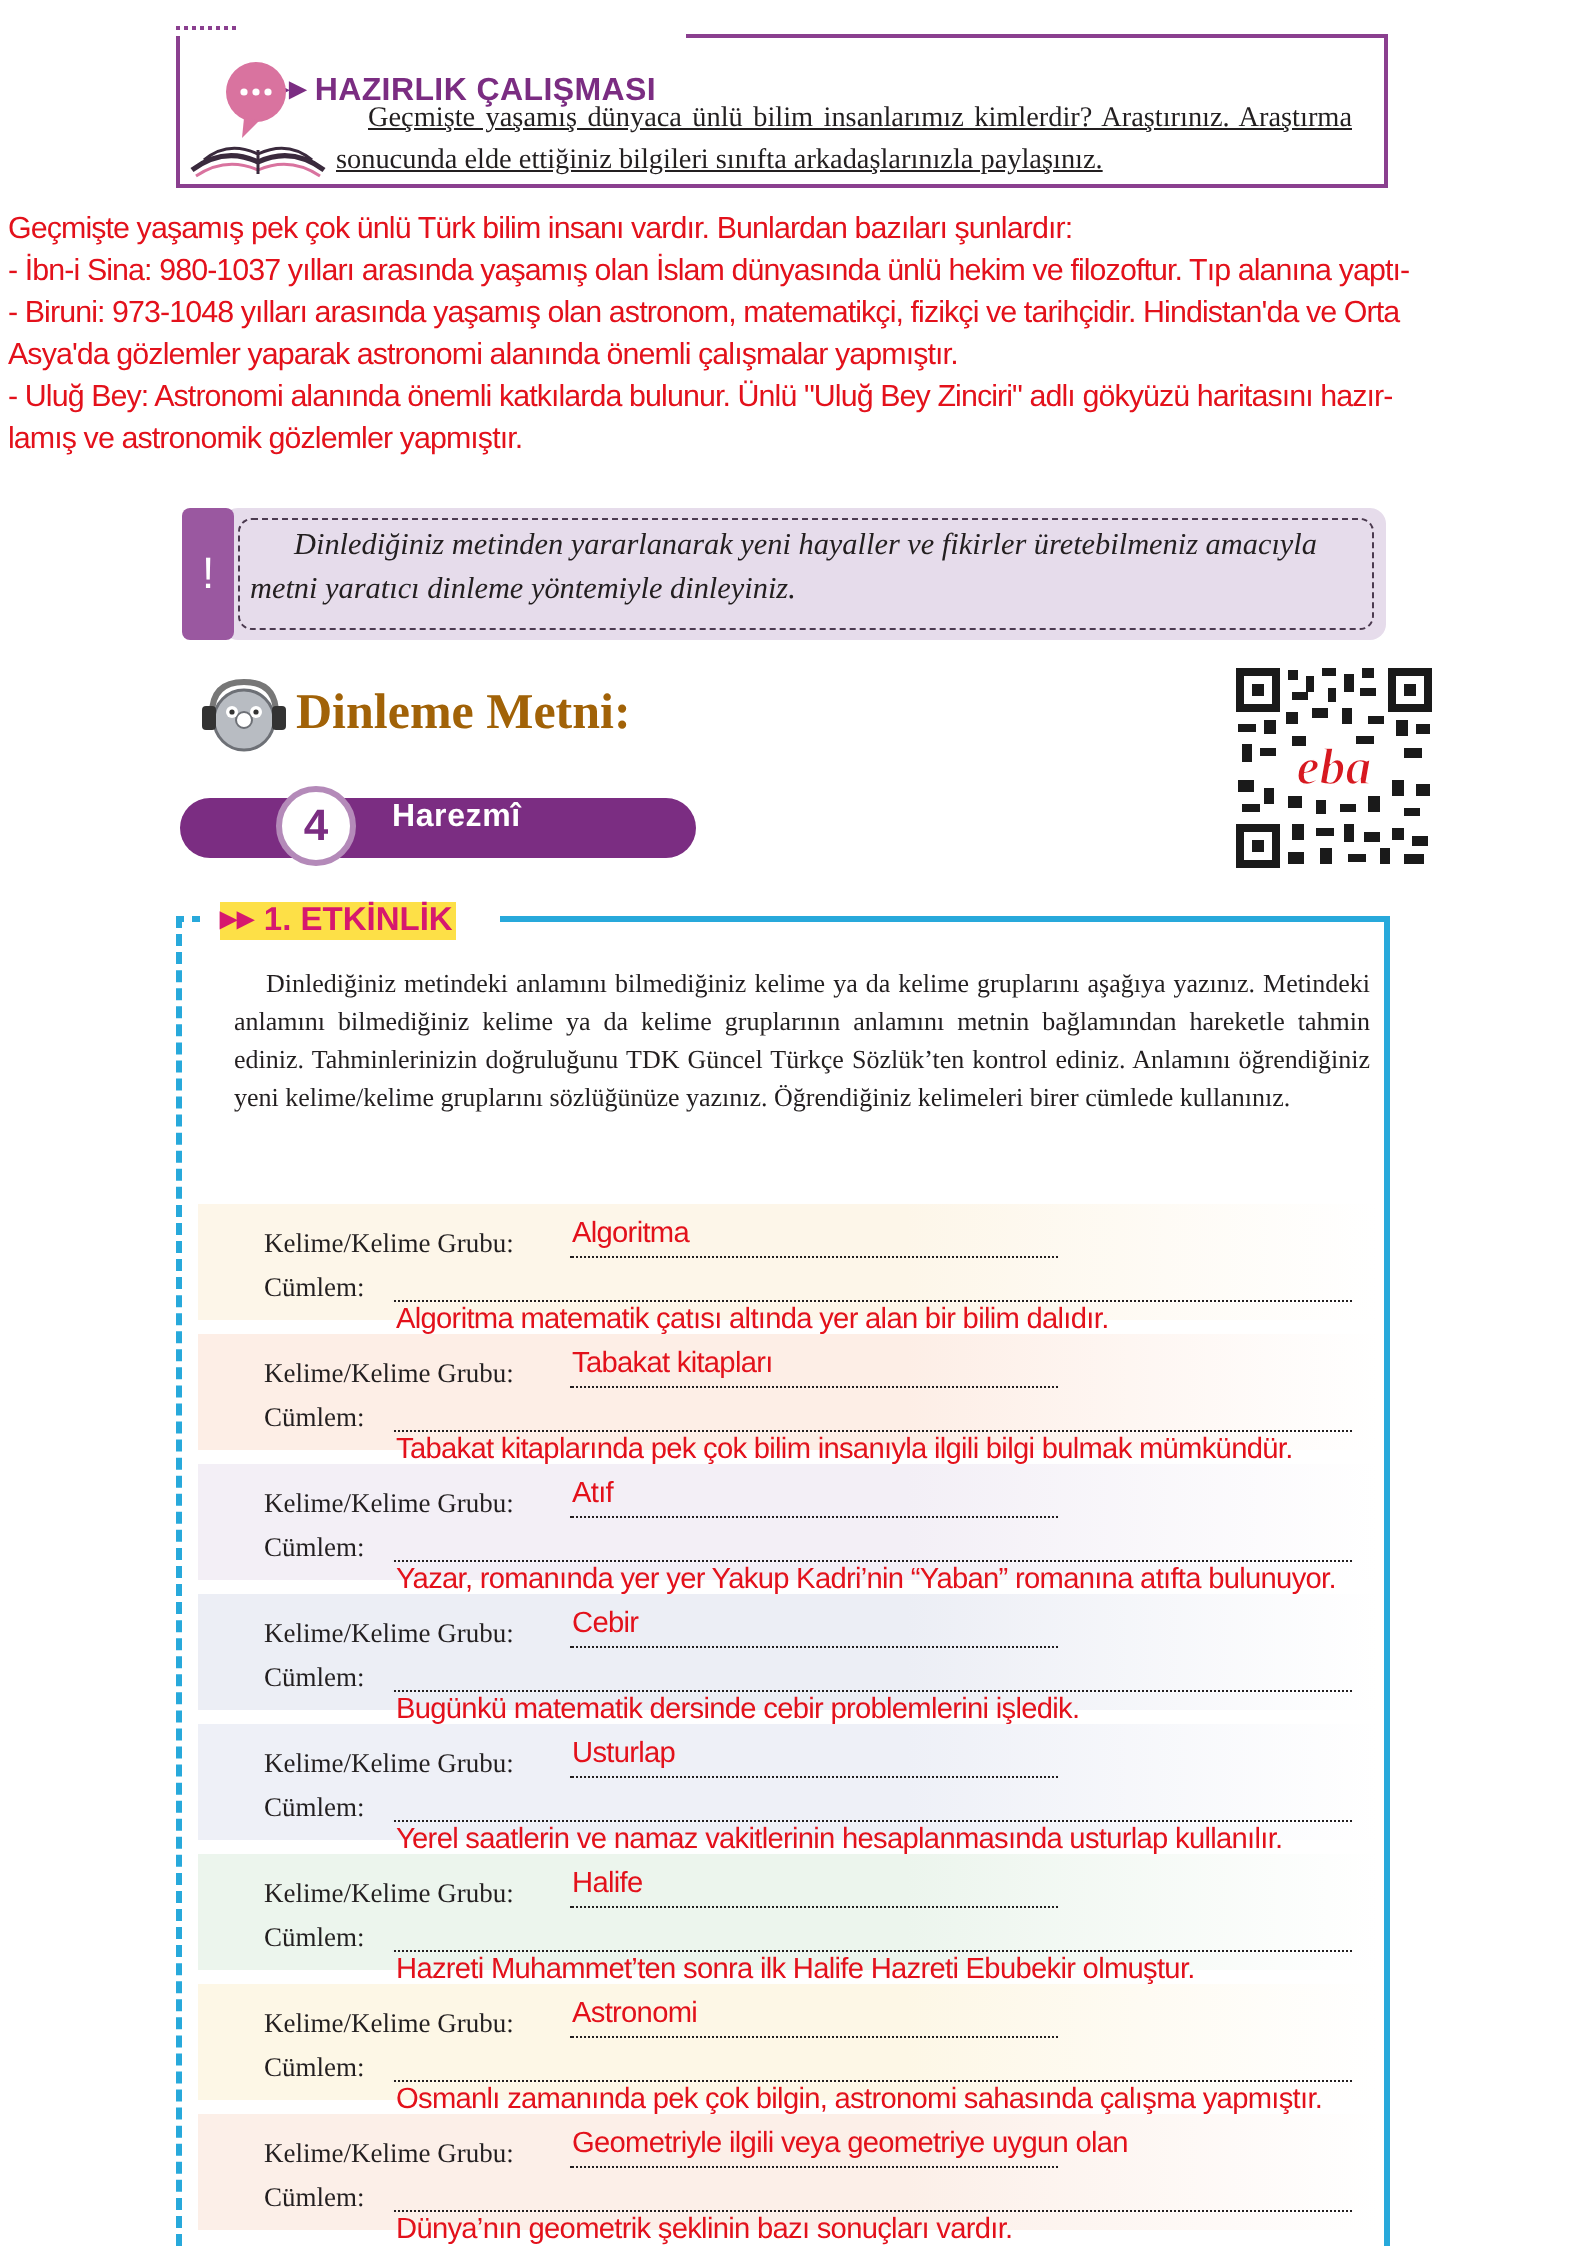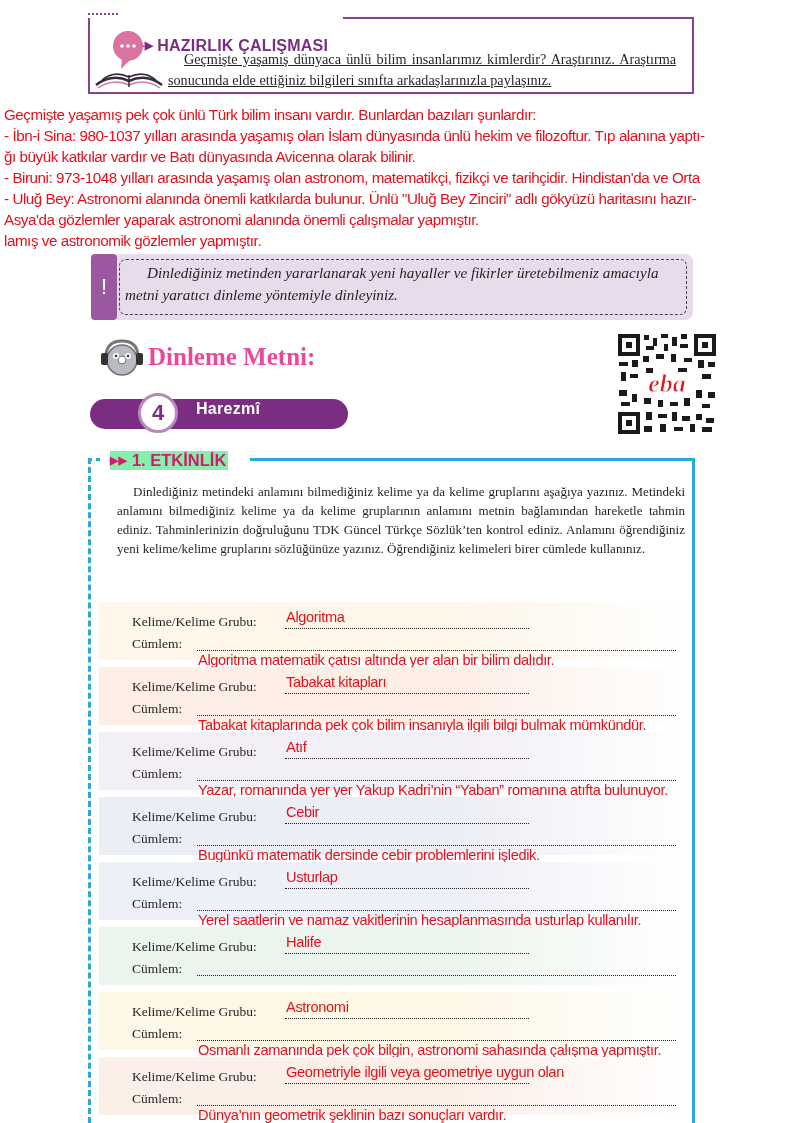--- a/index.html
+++ b/index.html
@@ -104,7 +104,6 @@
 <section class="notes">
   <p>Geçmişte yaşamış pek çok ünlü Türk bilim insanı vardır. Bunlardan bazıları şunlardır:</p>
   <p>- İbn-i Sina: 980-1037 yılları arasında yaşamış olan İslam dünyasında ünlü hekim ve filozoftur. Tıp alanına yaptı-</p>
-  <p>ğı büyük katkılar vardır ve Batı dünyasında Avicenna olarak bilinir.</p>
   <p>- Biruni: 973-1048 yılları arasında yaşamış olan astronom, matematikçi, fizikçi ve tarihçidir. Hindistan'da ve Orta</p>
   <p>- Uluğ Bey: Astronomi alanında önemli katkılarda bulunur. Ünlü "Uluğ Bey Zinciri" adlı gökyüzü haritasını hazır-</p>
   <p>Asya'da gözlemler yaparak astronomi alanında önemli çalışmalar yapmıştır.</p>

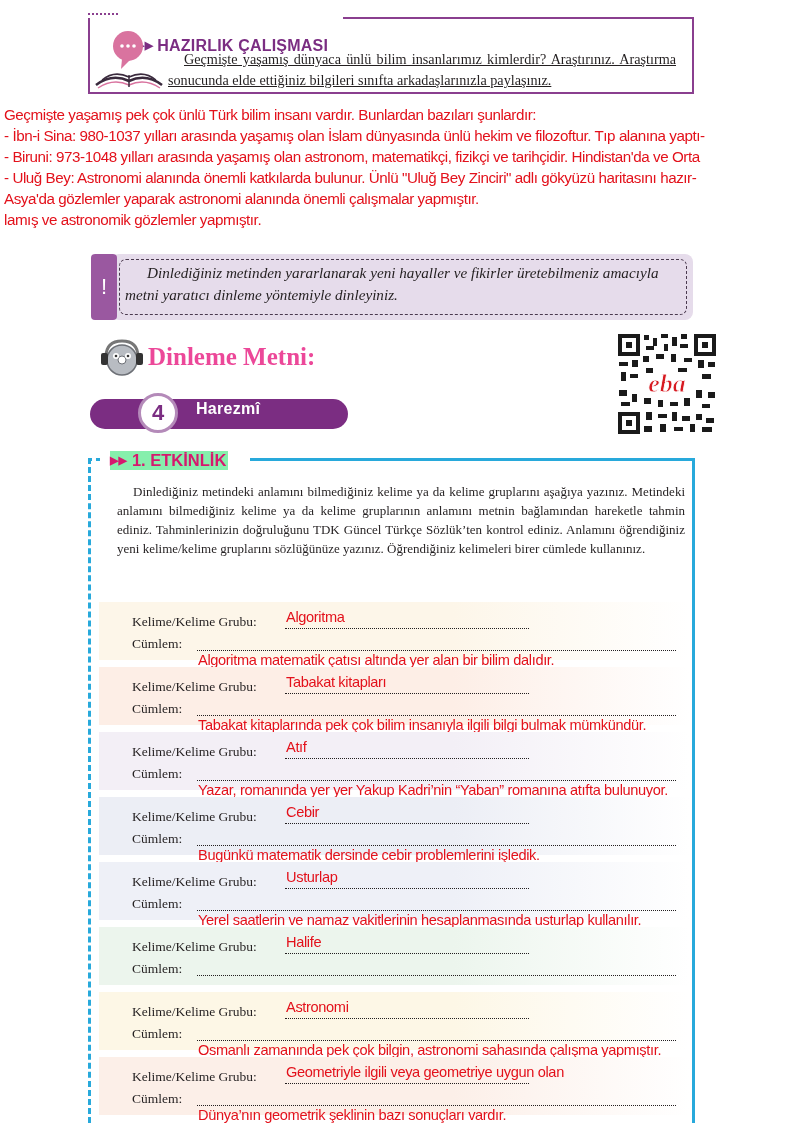--- a/index.html
+++ b/index.html
@@ -105,8 +105,8 @@
   <p>Geçmişte yaşamış pek çok ünlü Türk bilim insanı vardır. Bunlardan bazıları şunlardır:</p>
   <p>- İbn-i Sina: 980-1037 yılları arasında yaşamış olan İslam dünyasında ünlü hekim ve filozoftur. Tıp alanına yaptı-</p>
   <p>- Biruni: 973-1048 yılları arasında yaşamış olan astronom, matematikçi, fizikçi ve tarihçidir. Hindistan'da ve Orta</p>
+  <p>Asya'da gözlemler yaparak astronomi alanında önemli çalışmalar yapmıştır.</p>
   <p>- Uluğ Bey: Astronomi alanında önemli katkılarda bulunur. Ünlü "Uluğ Bey Zinciri" adlı gökyüzü haritasını hazır-</p>
-  <p>Asya'da gözlemler yaparak astronomi alanında önemli çalışmalar yapmıştır.</p>
   <p>lamış ve astronomik gözlemler yapmıştır.</p>
 </section>
 

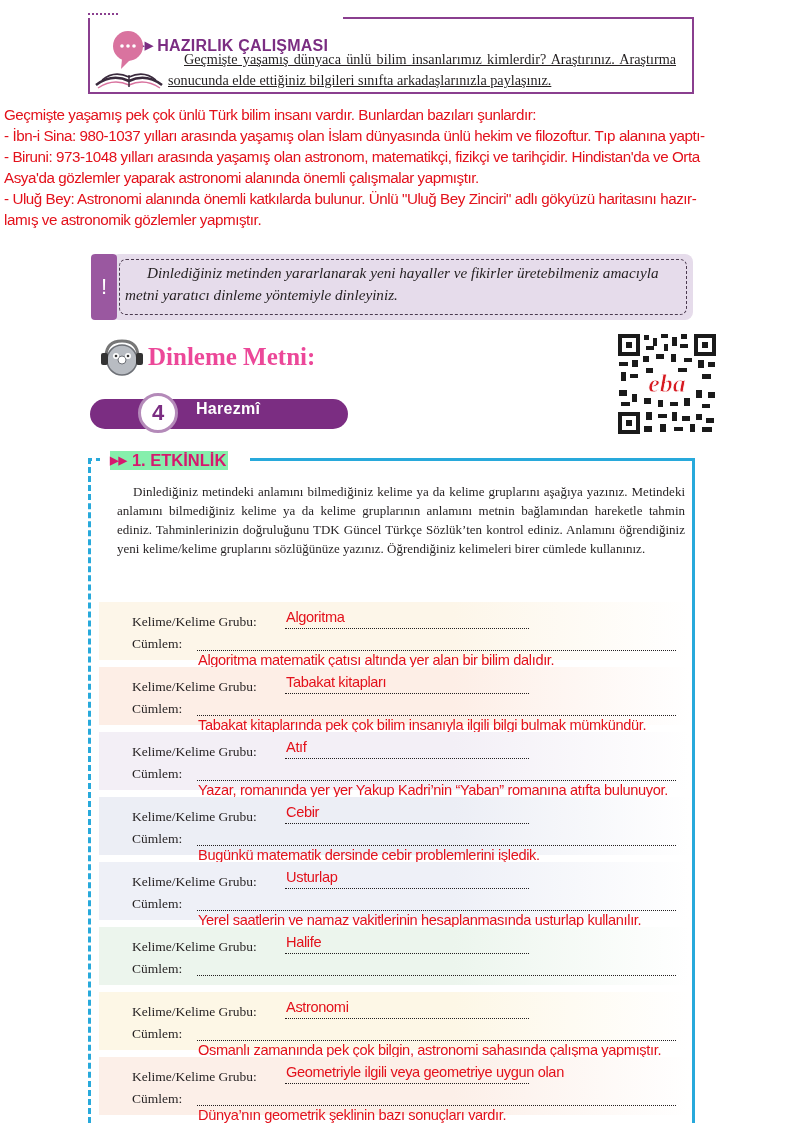--- a/index.html
+++ b/index.html
@@ -39,7 +39,7 @@
   .listen { position: absolute; left: 98px; top: 337px; height: 40px; }
   .listen-icon { position: absolute; left: 0; top: 0; width: 48px; height: 40px; }
   .listen-title { position: absolute; left: 50px; top: 6px; white-space: nowrap; font-weight: bold;
-    font-size: 25px; color: #ec4899; }
+    font-size: 25px; color: #a16207; }
 
   .lesson { position: absolute; left: 90px; top: 397px; width: 258px; height: 34px; }
   .lesson-pill { position: absolute; left: 0; top: 2px; width: 258px; height: 30px; background: #7b2d82; border-radius: 15px; }

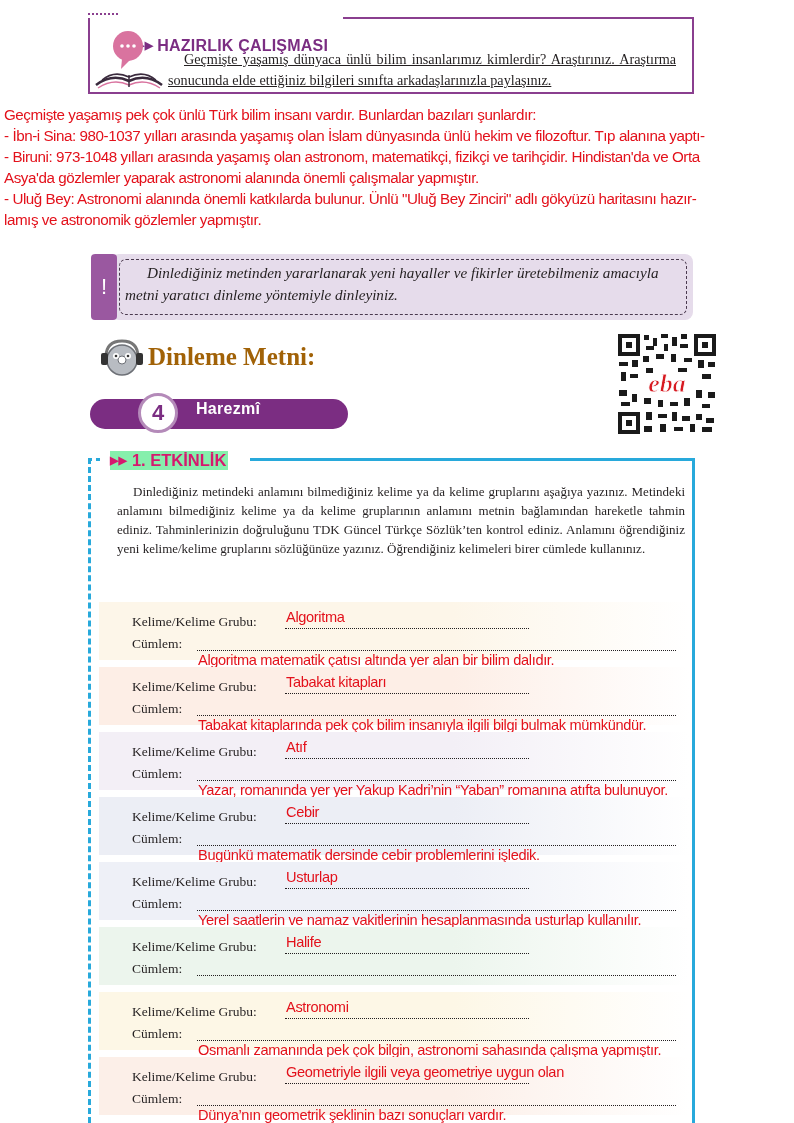--- a/index.html
+++ b/index.html
@@ -57,7 +57,7 @@
   .act-frame-left { position: absolute; left: 88px; top: 458px; width: 0; height: 665px; border-left: 3px dashed #28a9db; }
   .act-frame-topleft { position: absolute; left: 88px; top: 458px; width: 12px; height: 0; border-top: 3px dotted #28a9db; }
   .act-title { position: absolute; left: 110px; top: 451px; font-family: "Liberation Sans", sans-serif; font-weight: bold;
-    font-size: 16.5px; color: #d6186e; background: #86efac; padding-right: 2px; white-space: nowrap; }
+    font-size: 16.5px; color: #d6186e; background: #fde047; padding-right: 2px; white-space: nowrap; }
   .act-title .arrows { font-size: 11px; margin-right: 5px; vertical-align: 2px; }
   .act-text { position: absolute; left: 117px; top: 482px; width: 568px; font-size: 13px; line-height: 19px; text-align: justify; }
   .act-text .indent { display: inline-block; width: 16px; }

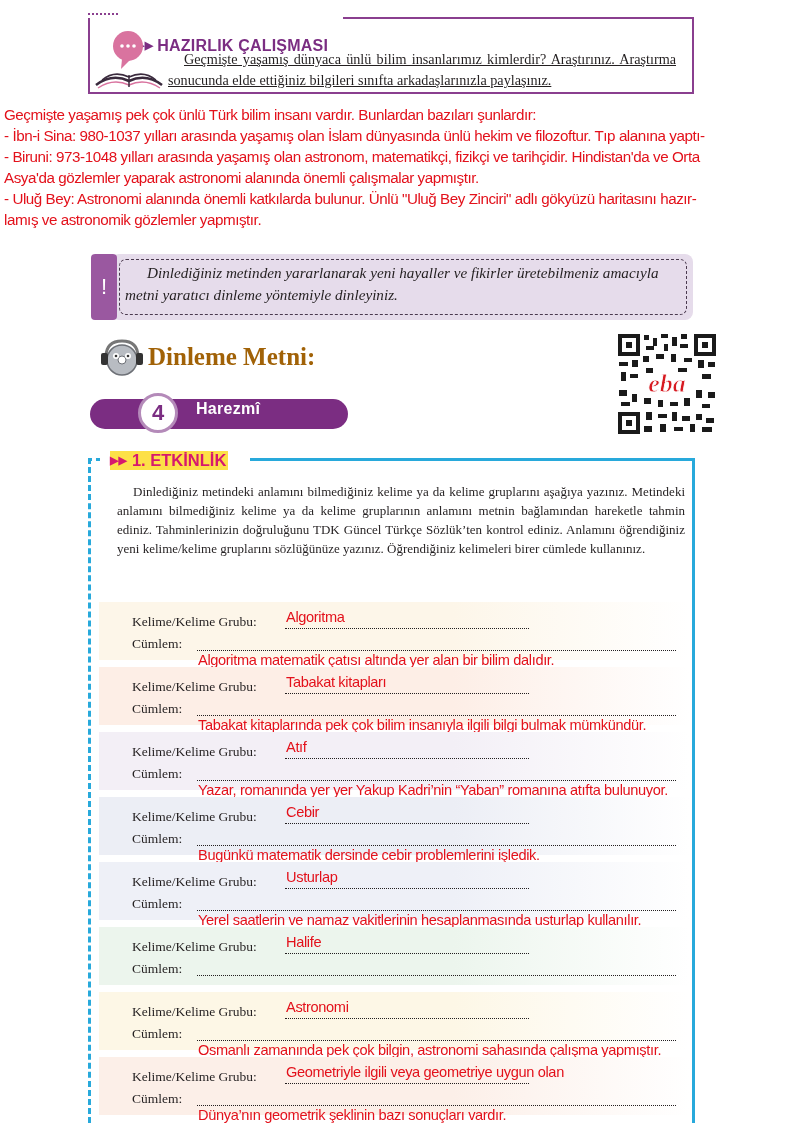--- a/index.html
+++ b/index.html
@@ -271,6 +271,7 @@
     <span class="ans ans1">Halife</span>
     <div class="line line2"><span class="lbl">Cümlem:</span></div>
     <div class="dots dots2"></div>
+    <span class="ans ans2">Hazreti Muhammet’ten sonra ilk Halife Hazreti Ebubekir olmuştur.</span>
   </div>
 
   <div class="row">

